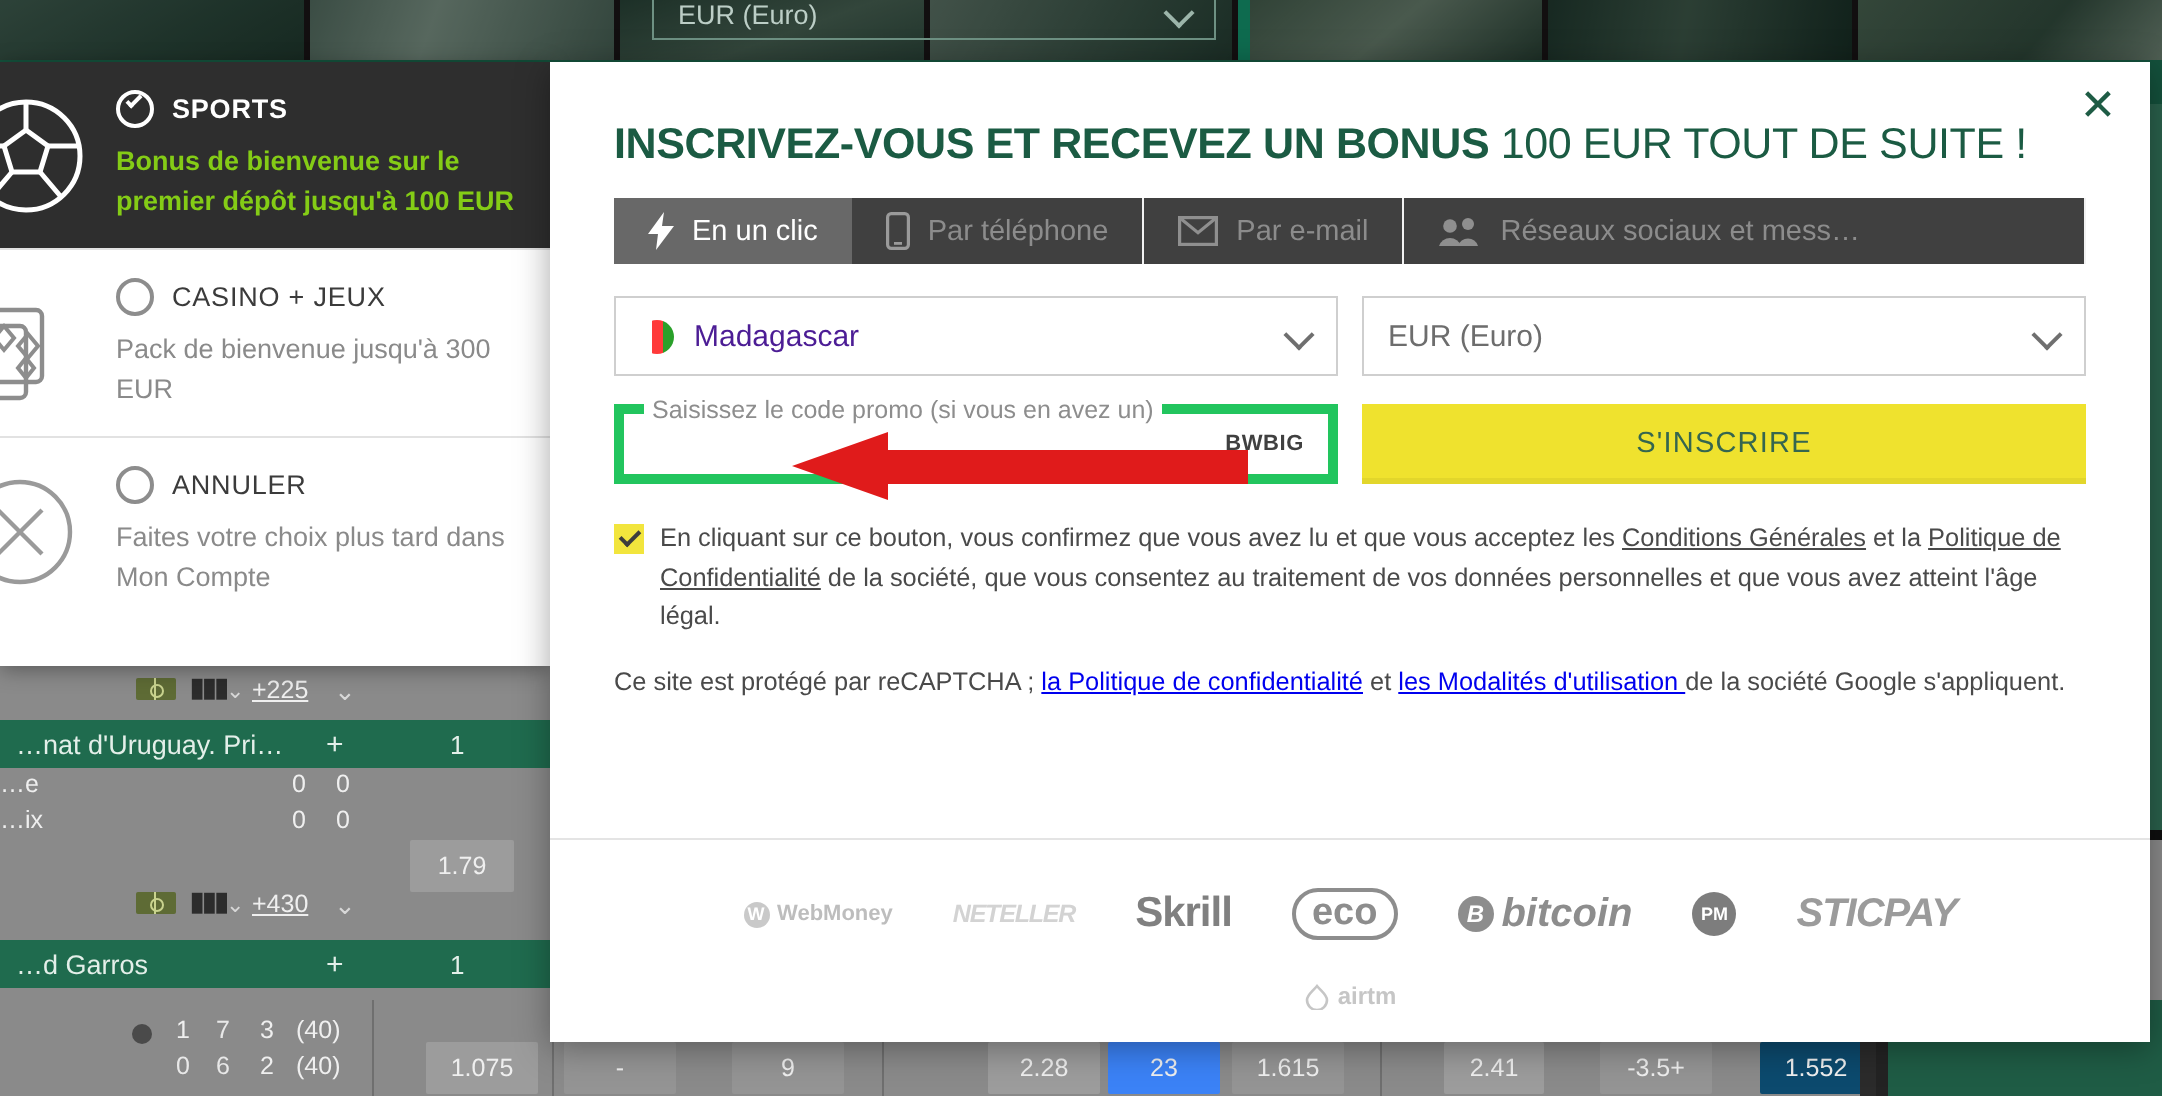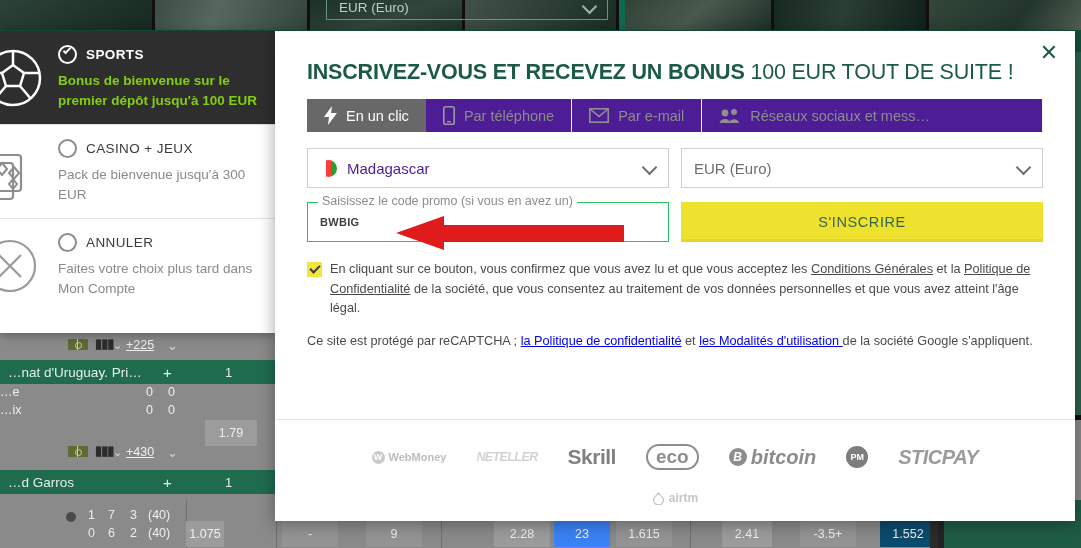--- a/index.html
+++ b/index.html
@@ -137,7 +137,7 @@
   .tabs { display: flex; margin: 14px 32px 0 32px; height: 33px; }
   .tab {
     flex: 0 0 auto; display: flex; align-items: center; gap: 9px;
-    padding: 0 17px; background: #4c1d95; color: #8c8c8c;
+    padding: 0 17px; background: #404040; color: #8c8c8c;
     font-size: 14.5px; cursor: pointer; border-right: 1px solid #f2f2f2;
   }
   .tab.active { background: #686868; color: #ffffff; border-right: none; }

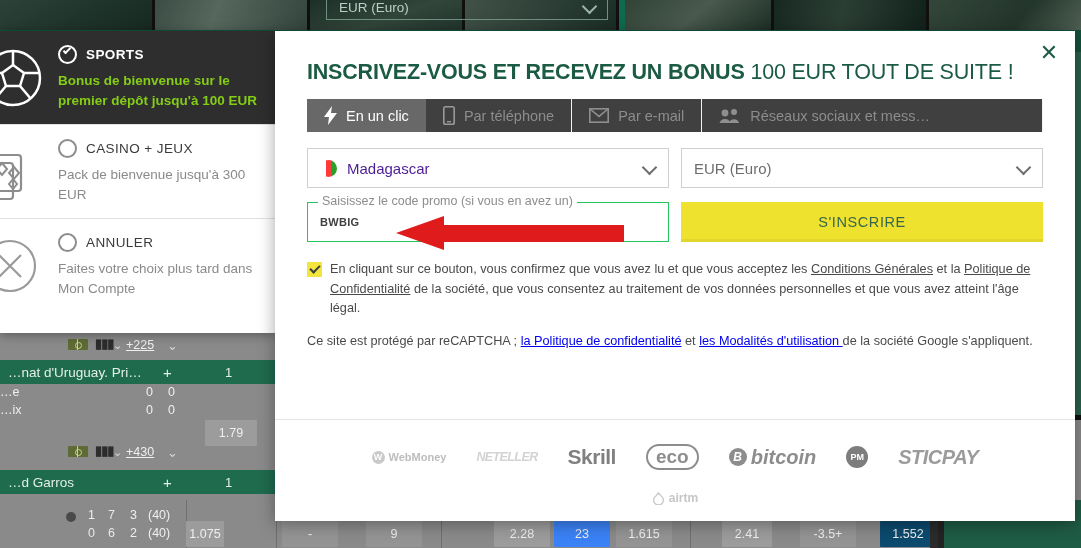--- a/index.html
+++ b/index.html
@@ -169,8 +169,8 @@
 
   .promo-wrap { margin-top: 14px; position: relative; }
   .promo-field {
-    height: 40px; border: 1px solid #22c55e; background: #fff;
-    display: flex; align-items: center; padding: 0 12px; position: relative;
+    height: 40px; border: 5px solid #22c55e; background: #fff;
+    display: flex; align-items: center; padding: 0 12px; position: relative; justify-content: flex-end;
   }
   .promo-legend {
     position: absolute; left: 10px; top: -9px; background: #fff;

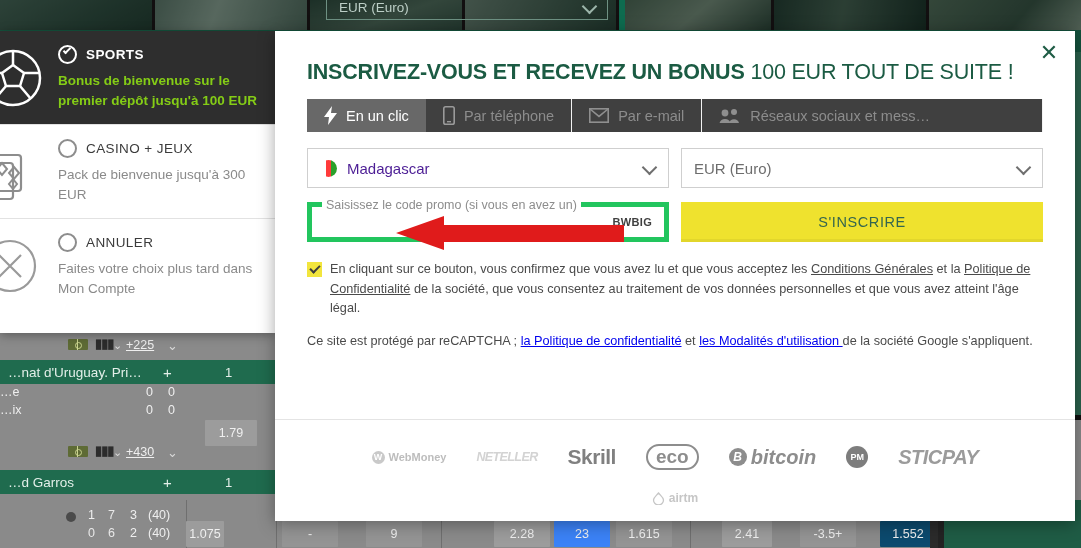--- a/index.html
+++ b/index.html
@@ -320,7 +320,7 @@
   <div class="odds-line" style="left:130px;top:526px;">2</div>
   <div class="odds-line" style="left:148px;top:526px;">(40)</div>
 
-  <div class="odd-chip" style="left:186px;top:521px;width:38px;height:26px;">1.075</div>
+  <div class="odd-chip" style="left:213px;top:521px;width:56px;height:26px;">1.075</div>
   <div class="odd-chip" style="left:282px;top:521px;width:56px;height:26px;background:#949494;">-</div>
   <div class="odd-chip" style="left:366px;top:521px;width:56px;height:26px;background:#949494;">9</div>
   <div class="sep-v" style="left:441px;top:505px;height:43px;"></div>

